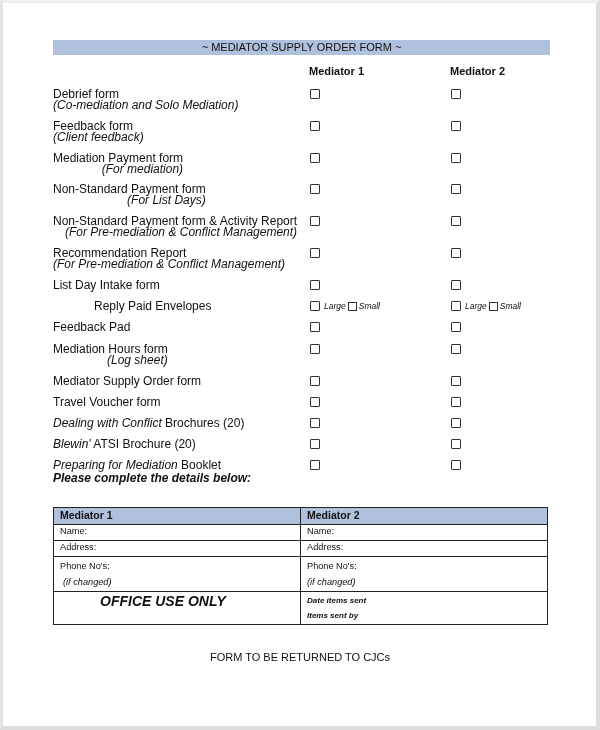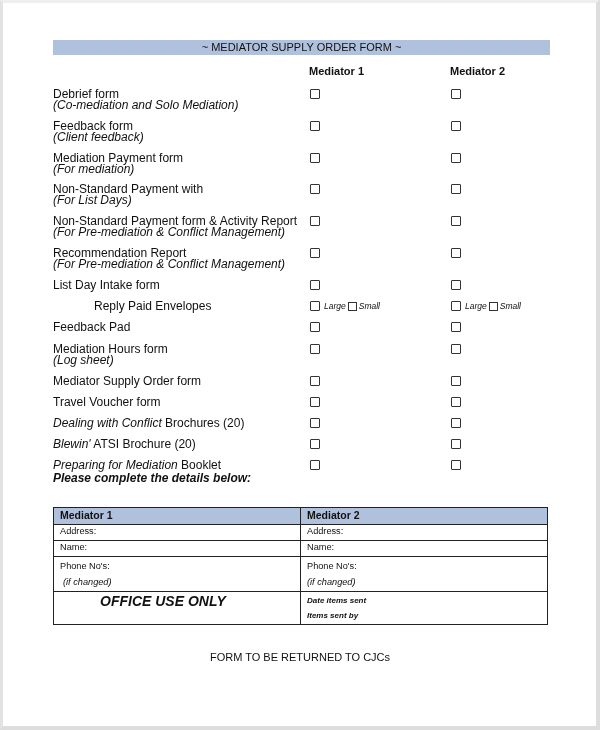--- a/index.html
+++ b/index.html
@@ -11,7 +11,7 @@
     font-size: 11px; text-align: center; line-height: 15px; color: #111; }
   .col-head { position: absolute; top: 65px; font-size: 11px; font-weight: bold; }
   .item { position: absolute; left: 53px; font-size: 12px; line-height: 11px; }
-  .item .sub { font-style: italic; }
+  .item .sub { font-style: italic; text-align: right; }
   .cb { position: absolute; width: 10px; height: 10px; border: 1.3px solid #333; border-radius: 1px; }
   .size-opt { position: absolute; font-size: 8.5px; font-style: italic; display: flex; align-items: center; }
   .size-opt .mini { width: 9px; height: 9px; border: 1.2px solid #333; display: inline-block; margin-right: 2px; }

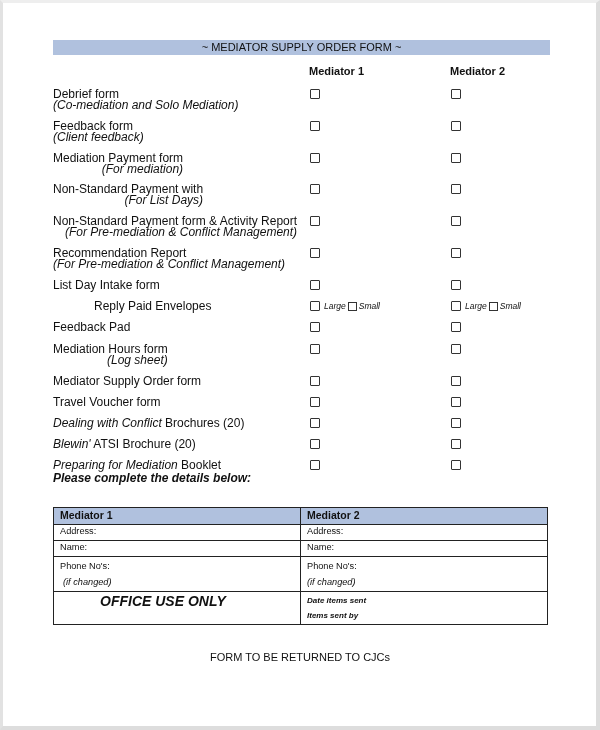--- a/index.html
+++ b/index.html
@@ -56,7 +56,7 @@
     <div class="cb" style="left: 310px; top: 153px;"></div>
     <div class="cb" style="left: 451px; top: 153px;"></div>
     <div class="item" style="top: 184px;">
-      <div><span>Non-Standard Payment with</span></div>
+      <div><span>Non-Standard Payment form</span></div>
       <div class="sub">(For List Days)</div>
     </div>
     <div class="cb" style="left: 310px; top: 184px;"></div>

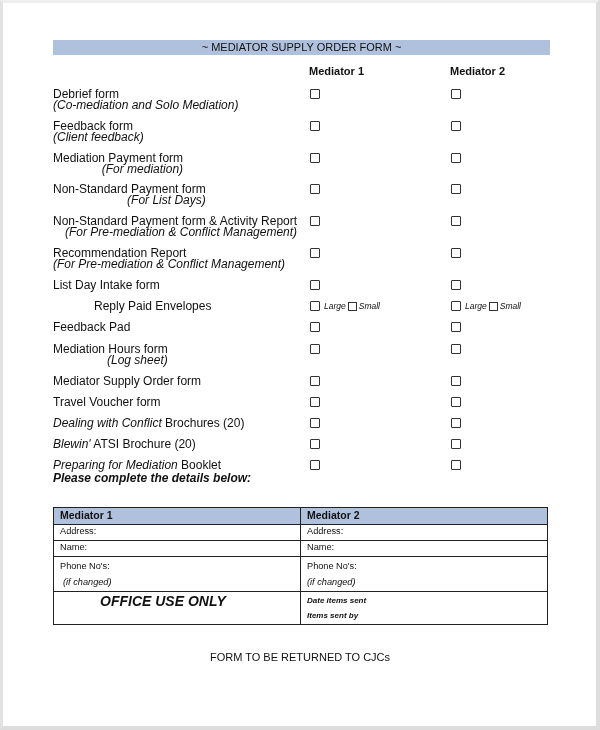--- a/index.html
+++ b/index.html
@@ -140,12 +140,12 @@
     <td>Mediator 2</td>
   </tr>
   <tr class="r16">
+    <td>Name:</td>
+    <td>Name:</td>
+  </tr>
+  <tr class="r16">
     <td>Address:</td>
     <td>Address:</td>
-  </tr>
-  <tr class="r16">
-    <td>Name:</td>
-    <td>Name:</td>
   </tr>
   <tr class="phone">
     <td>

